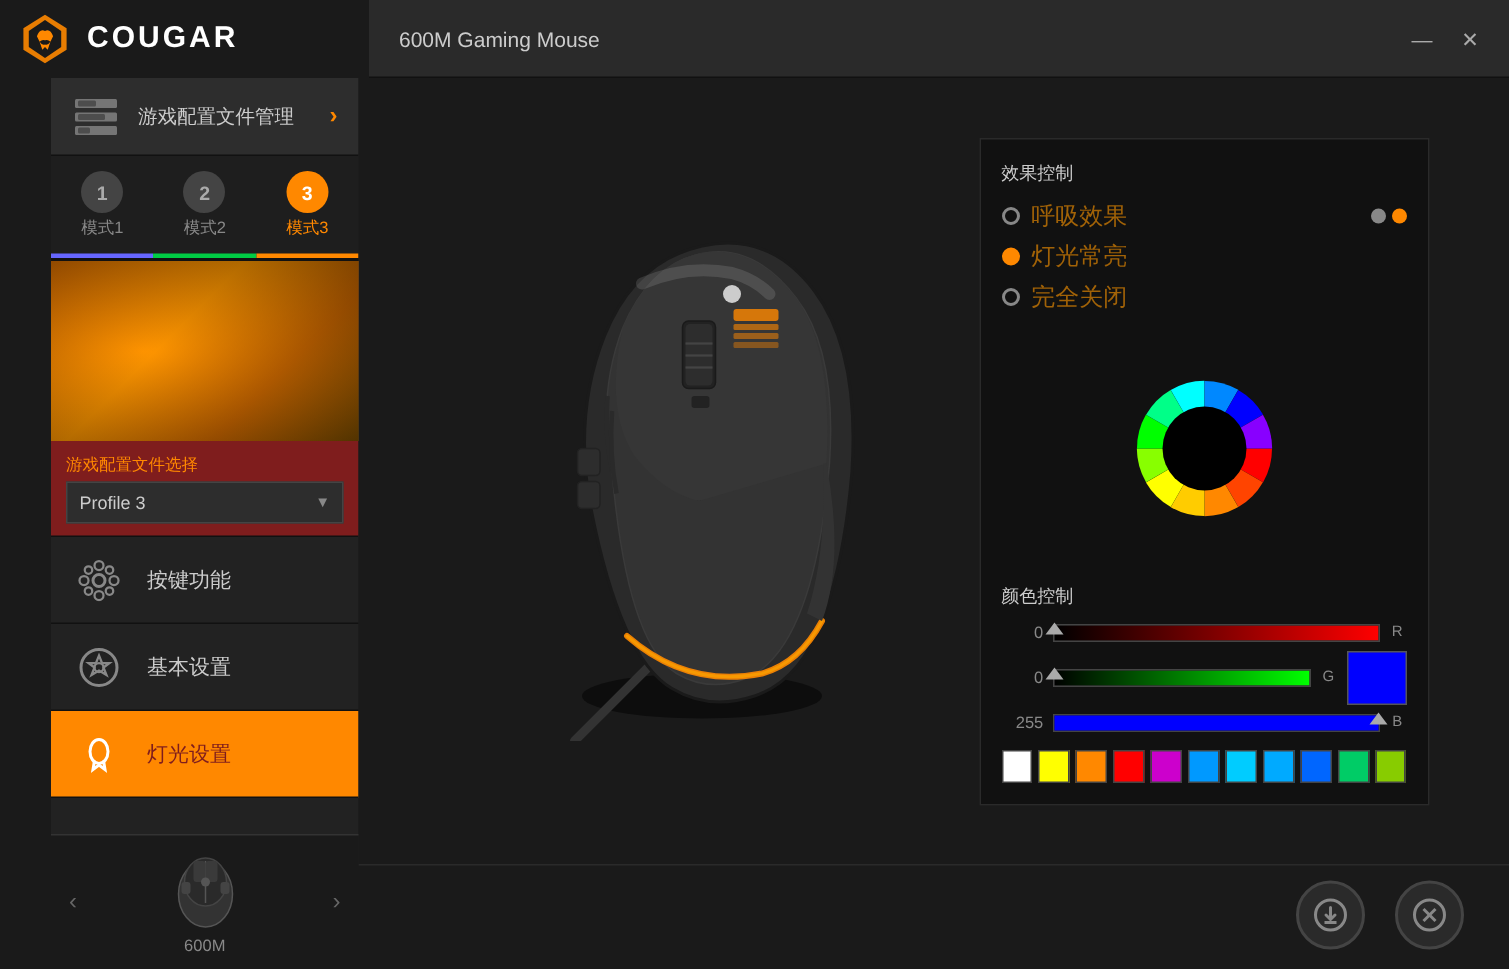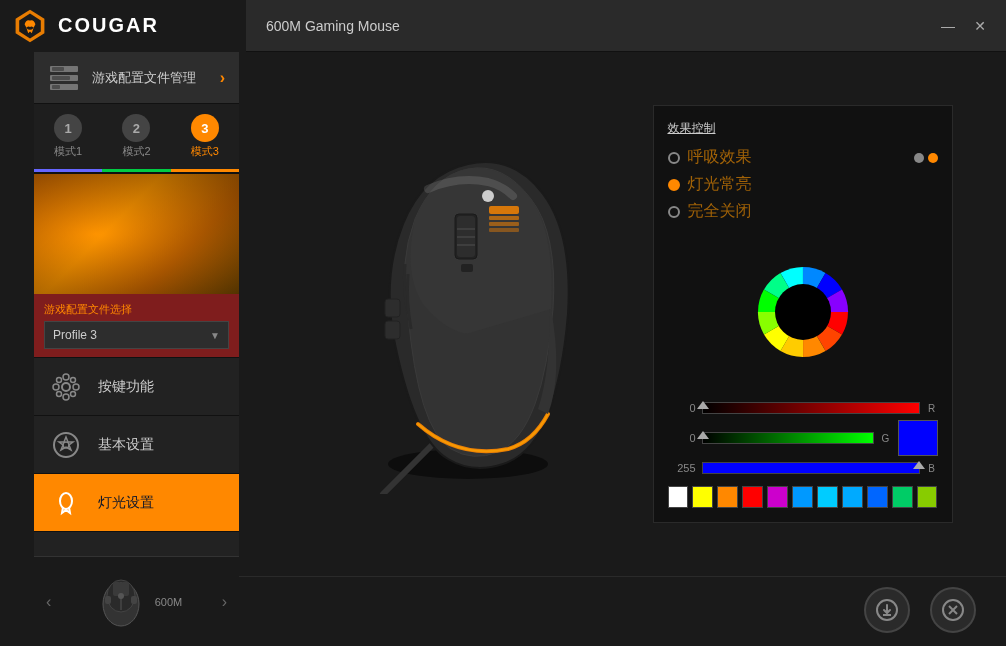--- a/index.html
+++ b/index.html
@@ -301,7 +301,6 @@
       font-size: 12px;
       color: #ccc;
       margin-bottom: 4px;
-      text-decoration: underline;
     }
 
     

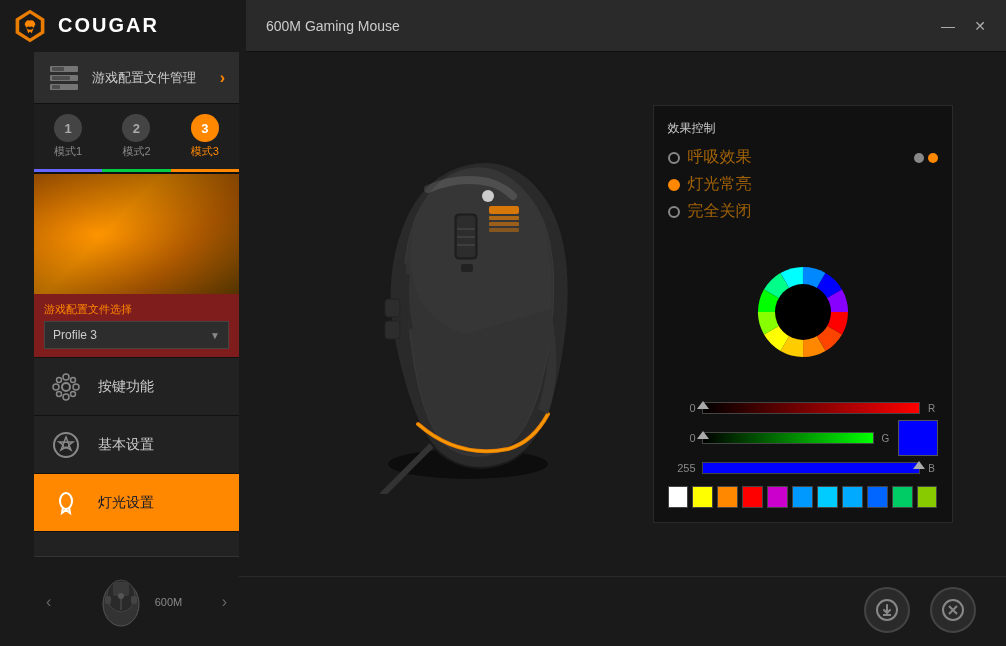--- a/index.html
+++ b/index.html
@@ -684,6 +684,7 @@
         </div>
 
         <div class="color-control">
+          <div class="section-title">颜色控制</div>
 
           <div class="slider-row">
             <span class="slider-val">0</span>

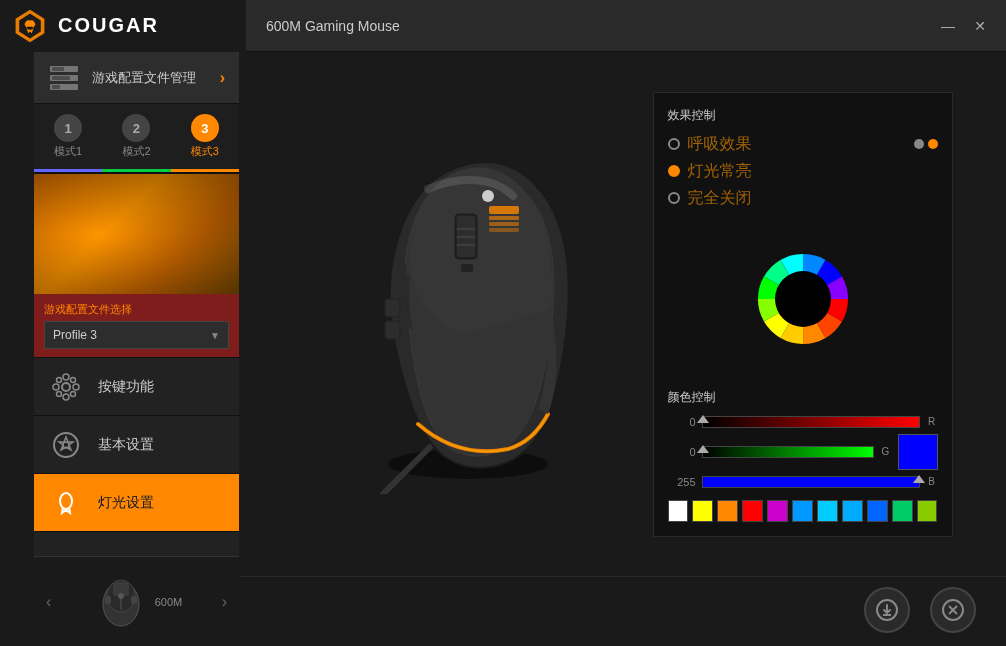--- a/index.html
+++ b/index.html
@@ -203,7 +203,7 @@
     .nav-item.active {
       background: #f80;
     }
-    .nav-item.active .nav-label { color: #0f172a; font-family: Liberation Mono, monospace; }
+    .nav-item.active .nav-label { color: #7f1d1d; font-family: Liberation Mono, monospace; }
     .nav-icon {
       width: 32px;
       height: 32px;

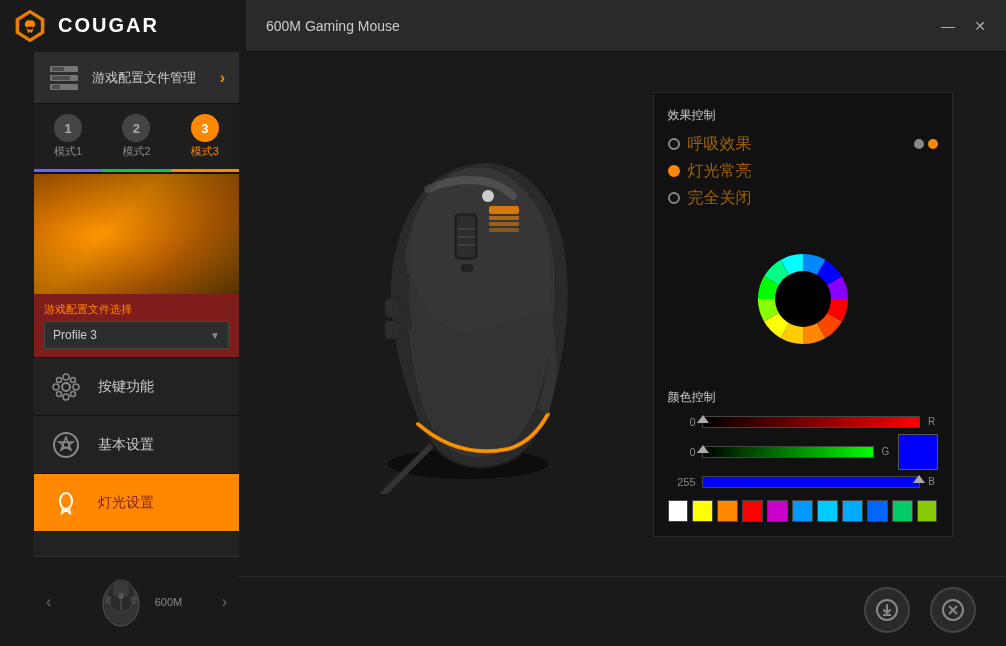--- a/index.html
+++ b/index.html
@@ -239,7 +239,7 @@
     .device-next { right: 4px; }
     .device-item {
       display: flex;
-      flex-direction: row;
+      flex-direction: column;
       align-items: center;
       gap: 4px;
     }

